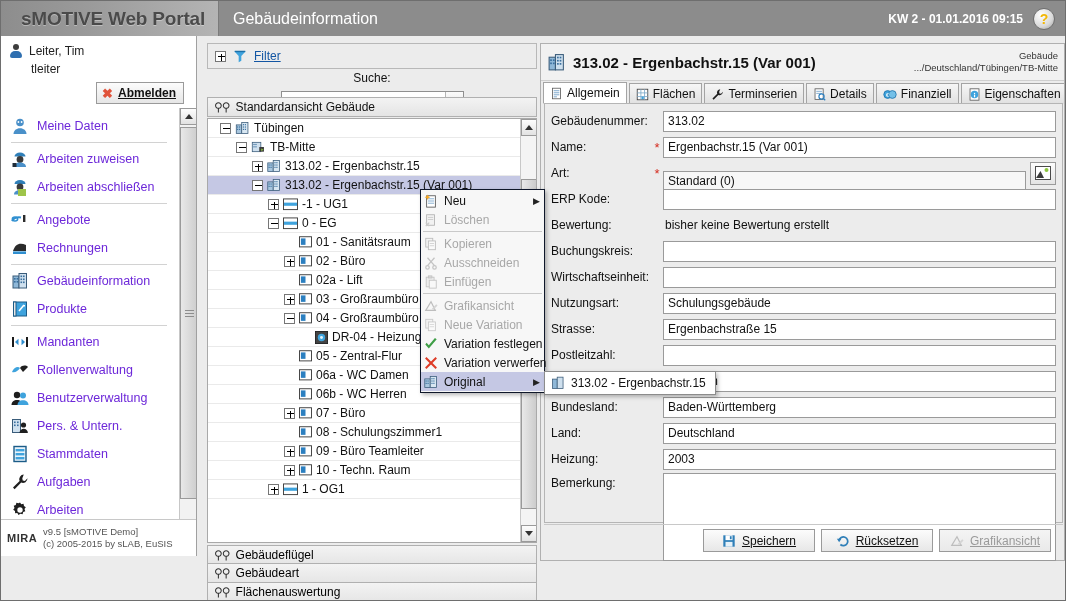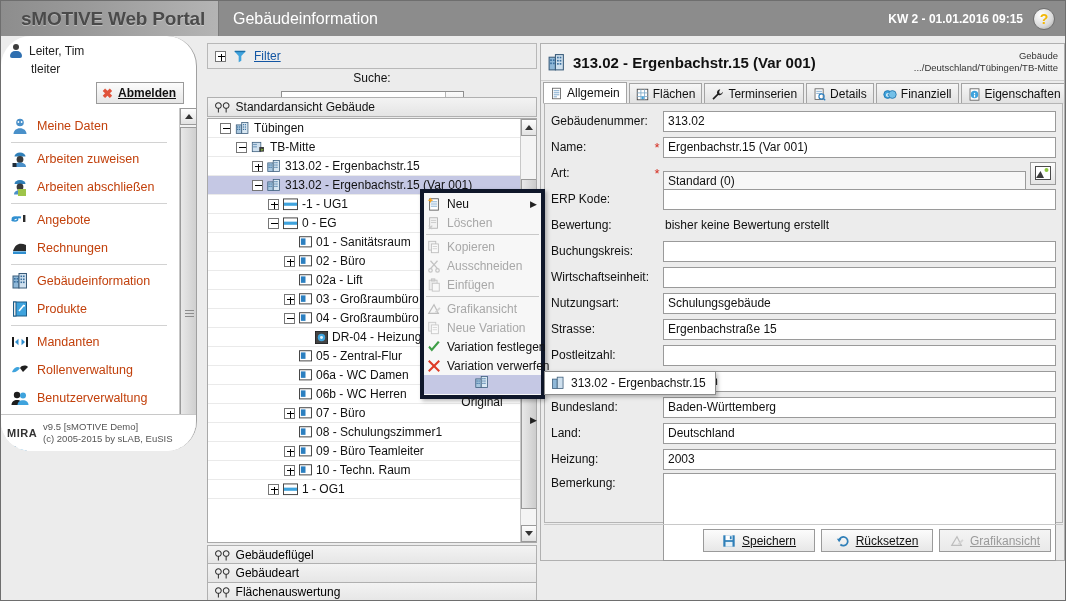--- a/index.html
+++ b/index.html
@@ -56,11 +56,10 @@
 
   
   .sidebar {
-    position:absolute; left:0; top:35px; width:196px; height:415px;
+    position:absolute; left:0; top:35px; width:196px; height:520px;
     background:#ffffff;
     border-right:1px solid #a0a0a0;
     overflow:hidden;
-    border-radius:30px;
   }
   .userbox { padding:8px 8px 4px 8px; position:relative; }
   .userline { display:flex; align-items:center; gap:6px; color:#222; font-size:12px;}

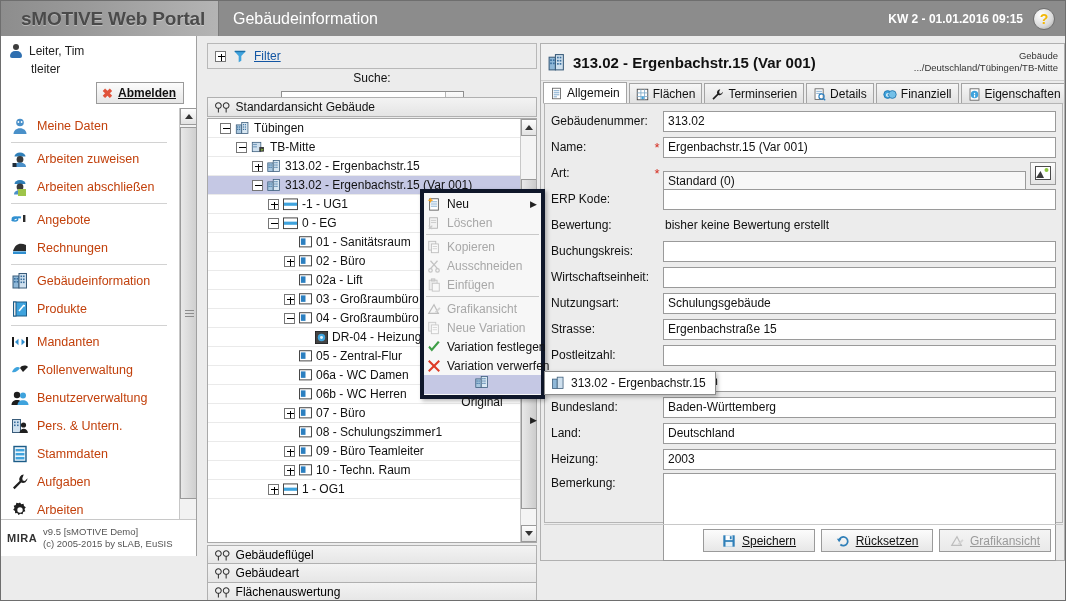--- a/index.html
+++ b/index.html
@@ -80,7 +80,7 @@
   .navitem {
     display:flex; align-items:center; gap:8px;
     padding:5px 13px 5px 10px;
-    color:#c2410c; font-size:12.5px; cursor:pointer;
+    color:#6d28d9; font-size:12.5px; cursor:pointer;
     white-space:nowrap;
   }
   .navsep { height:1px; background:#d2d2d2; margin:2px 12px 2px 10px; }

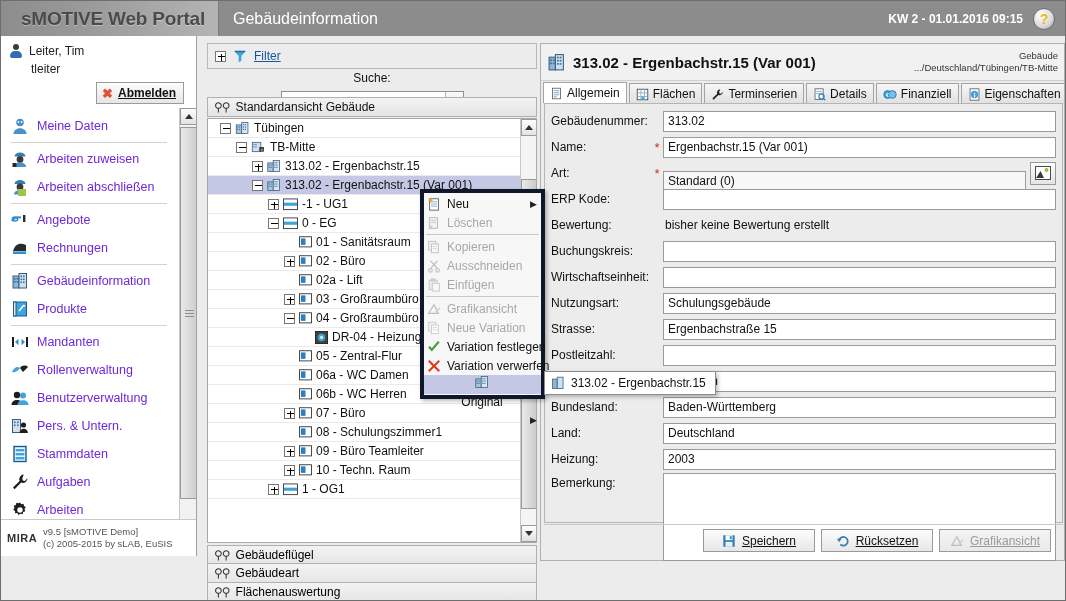--- a/index.html
+++ b/index.html
@@ -281,7 +281,7 @@
   
   .ctxmenu {
     position:absolute; left:419px; top:188px; width:125px;
-    background:#f7f7f7; border:4px solid #0f172a;
+    background:#f7f7f7; border:1px solid #0f172a;
     box-shadow:2px 2px 4px rgba(0,0,0,0.28);
     z-index:60; padding:1px 0;
   }

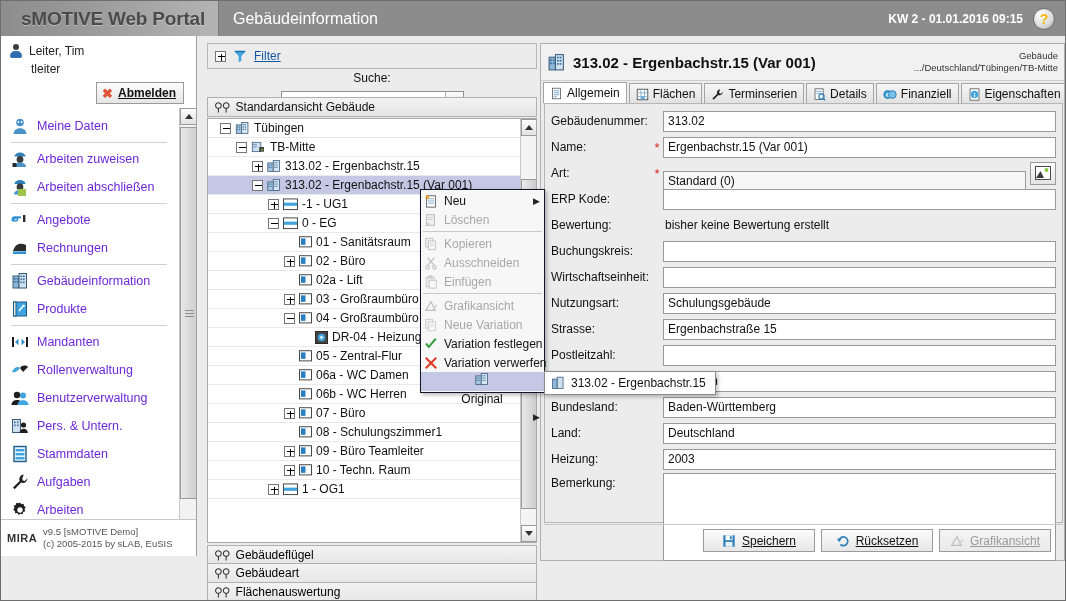--- a/index.html
+++ b/index.html
@@ -290,7 +290,7 @@
     padding:0 4px 0 3px; font-size:12px; color:#111; cursor:pointer; white-space:nowrap;
   }
   .ctxitem.dis { color:#a8a8a8; cursor:default;}
-  .ctxitem.hl { background:#c5c8e4;flex-direction:column; }
+  .ctxitem.hl { background:#c5c8e4; }
   .ctxitem .sub { margin-left:auto; font-size:9px; color:#222;}
   .ctxsep { height:1px; background:#c9c9c9; margin:2px 2px;}
 

